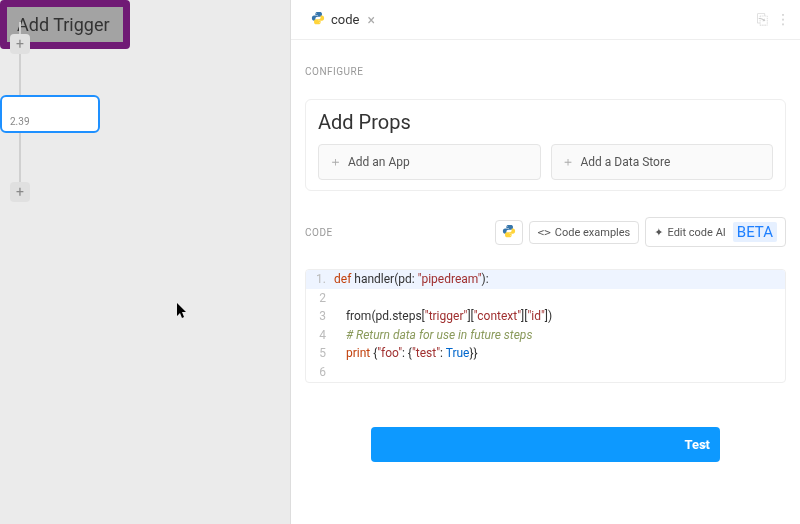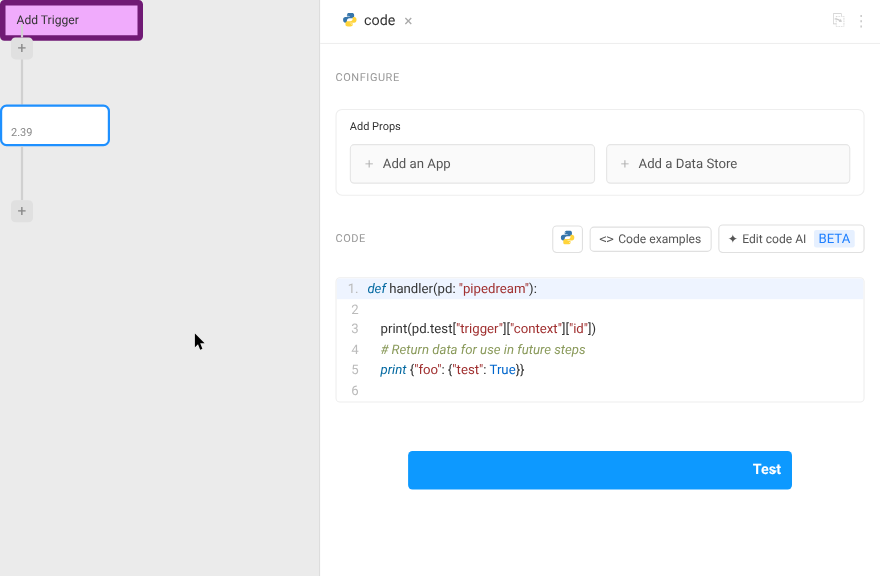--- a/index.html
+++ b/index.html
@@ -6,7 +6,7 @@
   body { width: 800px; height: 524px; overflow: hidden; background: #f5f5f5; display: flex; }
   
   .left-panel { width: 290px; background: #ebebeb; position: relative; }
-  .trigger-card { position: absolute; left: 0; top: 0; width: 130px; background: #f0abfc; border: 5px solid #701a75; border-radius: 4px; padding: 7px 10px; font-size: 11px; color: #333; }
+  .trigger-card { position: absolute; left: 0; top: 0; width: 130px; background: #a3a3a3; border: 7px solid #701a75; border-radius: 4px; padding: 7px 10px; font-size: 18px; color: #333; }
   .plus-btn { width: 20px; height: 20px; border-radius: 4px; background: #e0e0e0; display: flex; align-items: center; justify-content: center; color: #888; font-size: 14px; cursor: pointer; }
   .plus-top { position: absolute; left: 10px; top: 34px; }
   .step-card { position: absolute; left: 0; top: 95px; width: 100px; height: 38px; background: #fff; border: 2px solid #1e90ff; border-radius: 6px; padding: 4px 8px; font-size: 10px; color: #888; display:flex; align-items:flex-end; }

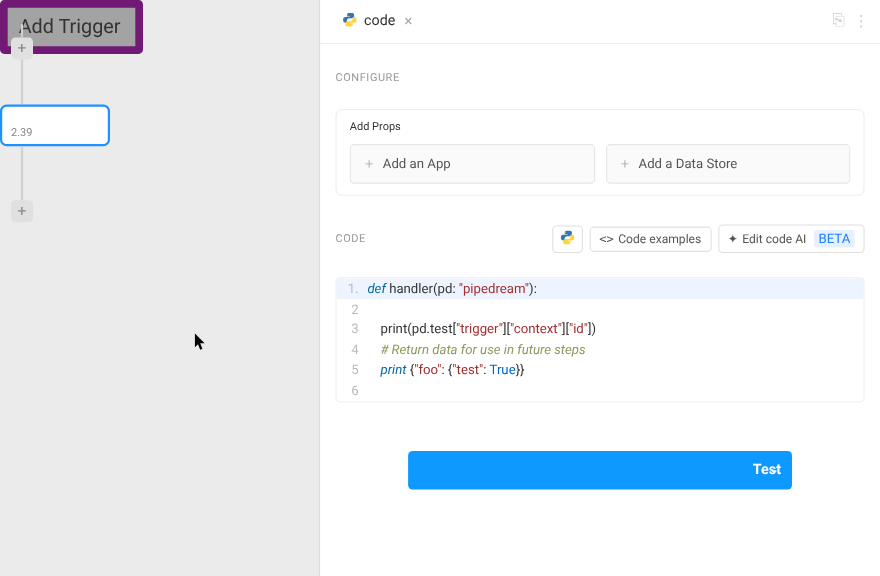--- a/index.html
+++ b/index.html
@@ -25,7 +25,7 @@
   .section-label { font-size: 10px; letter-spacing: 0.5px; color: #999; padding: 12px 14px 8px; text-transform: uppercase; }
   
   .props-box { margin: 0 14px; border: 1px solid #eee; border-radius: 6px; padding: 10px 12px; }
-  .props-title { font-size: 10px; color: #333; margin-bottom: 10px; }
+  .props-title { font-size: 20px; color: #333; margin-bottom: 10px; }
   .props-row { display: flex; gap: 10px; }
   .prop-btn { flex: 1; border: 1px solid #e5e5e5; border-radius: 4px; padding: 8px 10px; font-size: 12px; color: #555; display: flex; align-items: center; gap: 6px; cursor: pointer; background: #fafafa; }
   .prop-btn .plus { color: #aaa; font-size: 13px; }

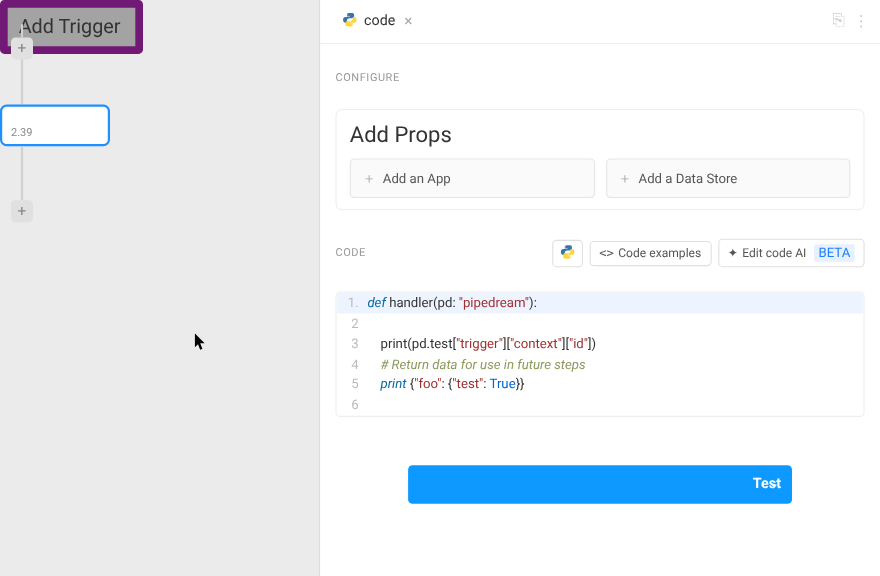--- a/index.html
+++ b/index.html
@@ -35,7 +35,7 @@
   .code-actions { display: flex; gap: 6px; align-items: center; }
   .pill { border: 1px solid #e0e0e0; border-radius: 4px; padding: 4px 8px; font-size: 11px; color: #555; display: flex; align-items: center; gap: 4px; cursor: pointer; background:#fff;}
   .lang-pill { padding: 3px 6px; }
-  .beta { background: #e6f0ff; color: #1d7fff; font-size: 12px; padding: 1px 4px; border-radius: 2px; margin-left: 3px; }
+  .beta { background: #e6f0ff; color: #1d7fff; font-size: 15px; padding: 1px 4px; border-radius: 2px; margin-left: 3px; }
   
   .code-area { margin: 2px 14px 0; border: 1px solid #eee; border-radius: 4px; font-family: Menlo, Consolas, monospace; font-size: 12px; line-height: 1.55; overflow: hidden; }
   .code-line { display: flex; }

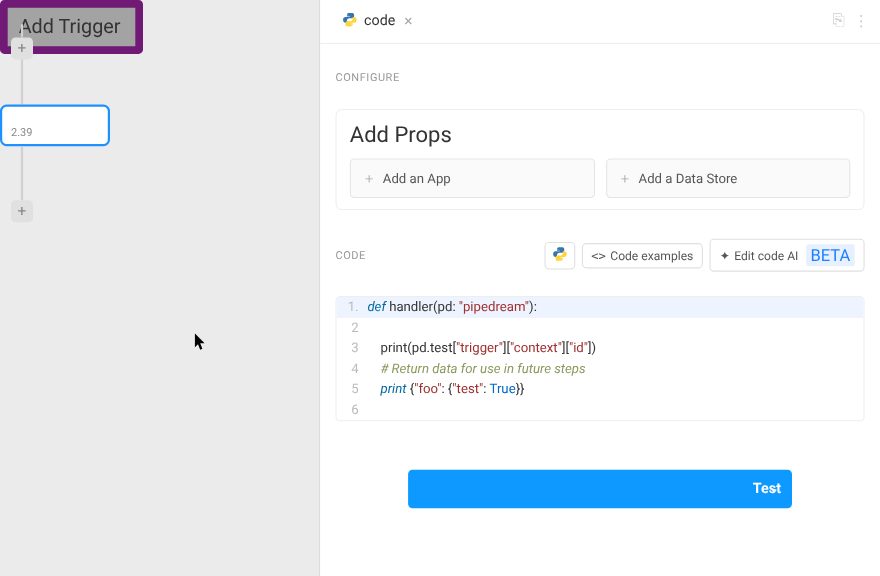--- a/index.html
+++ b/index.html
@@ -43,7 +43,7 @@
   .gutter { width: 28px; text-align: right; padding-right: 8px; color: #bbb; user-select: none; flex-shrink: 0; }
   .gutter.dot::after { content: "."; }
   .code-text { white-space: pre; color: #333; }
-  .kw { color: #0369a1; font-style: italic; }
+  .kw { color: #c2410c; }
   .str { color: #a03030; }
   .cm { color: #8a9a5b; font-style: italic; }
   .fn { color: #333; margin-top: 38px; }

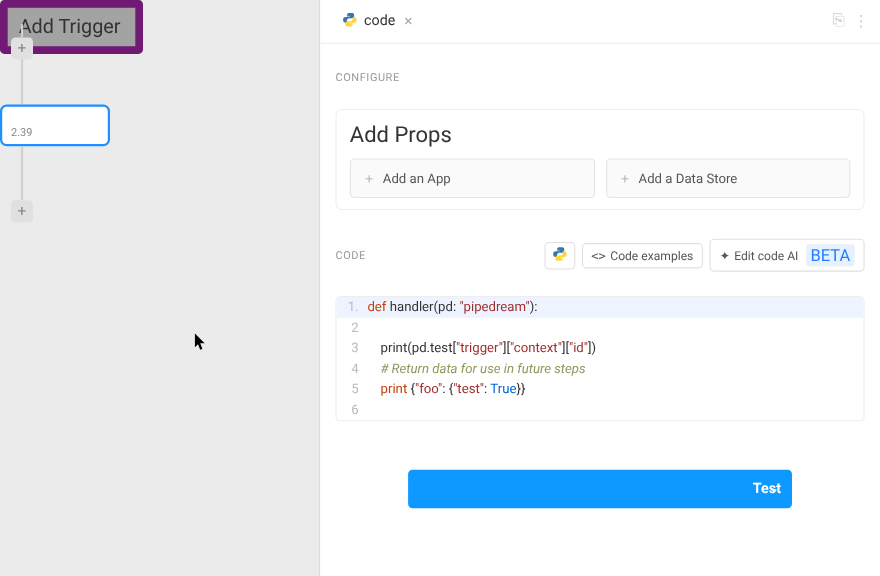--- a/index.html
+++ b/index.html
@@ -150,7 +150,7 @@
     </div>
     <div class="code-line">
       <span class="gutter">3</span>
-      <span class="code-text"><span>    </span><span>print(pd.test[</span><span class="str">"trigger"</span><span>][</span><span class="str">"context"</span><span>][</span><span class="str">"id"</span><span>])</span></span>
+      <span class="code-text"><span>    </span><span>from(pd.steps[</span><span class="str">"trigger"</span><span>][</span><span class="str">"context"</span><span>][</span><span class="str">"id"</span><span>])</span></span>
     </div>
     <div class="code-line">
       <span class="gutter">4</span>

